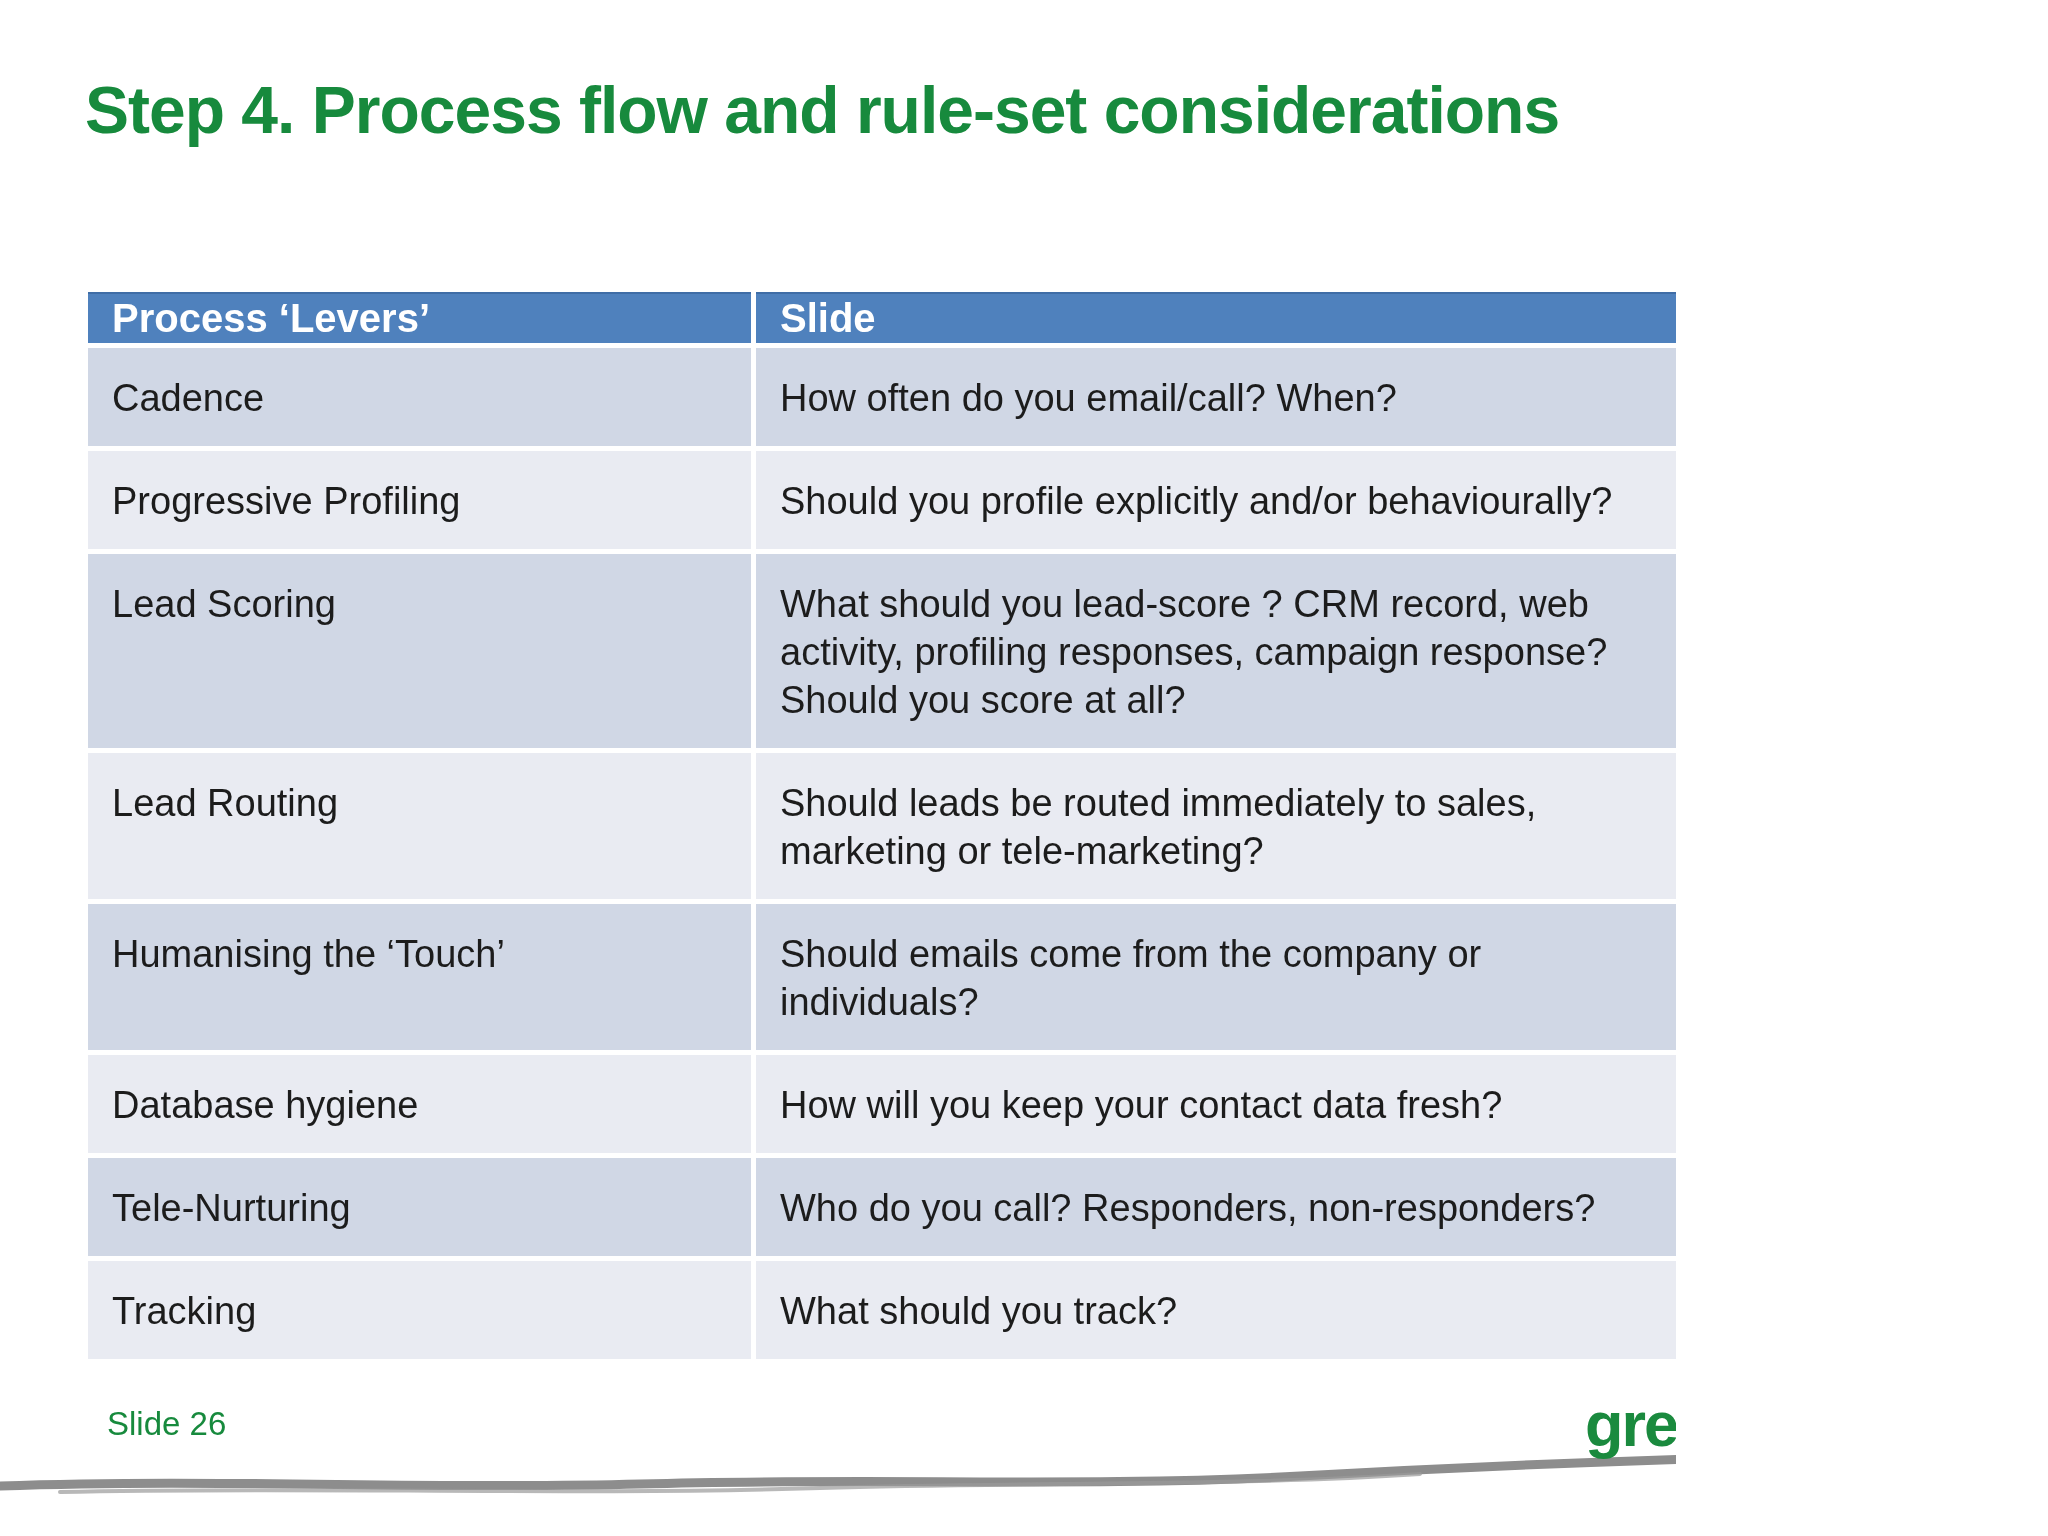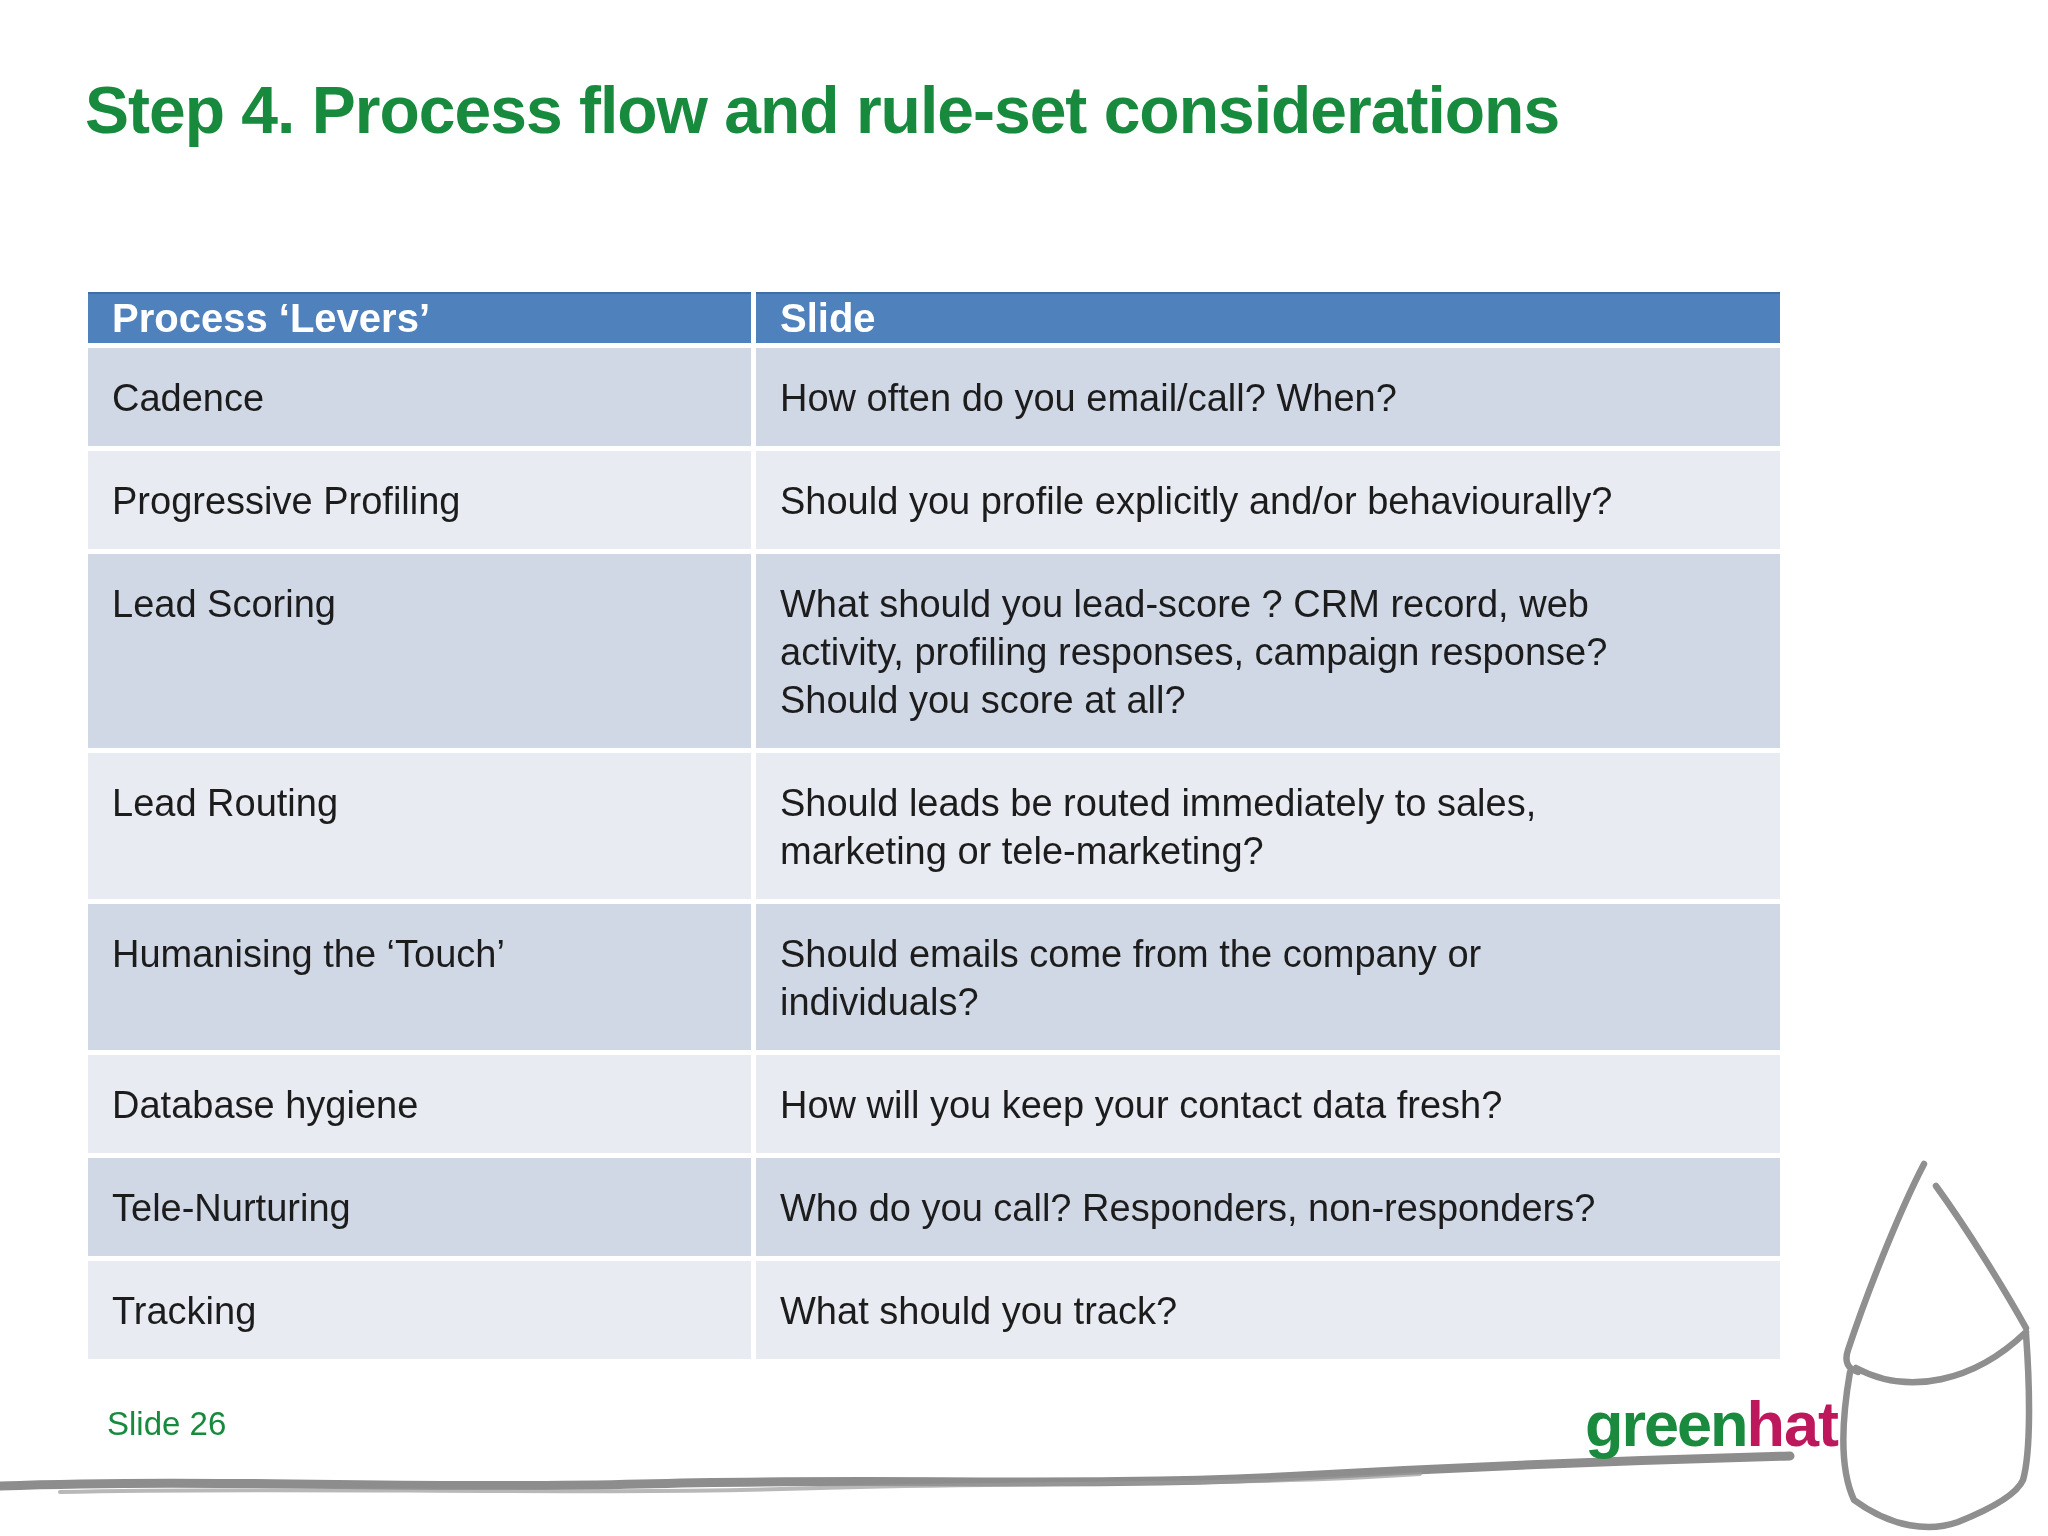--- a/index.html
+++ b/index.html
@@ -4,7 +4,7 @@
 <style>
   html,body { margin:0; padding:0; background:#ffffff; }
   .slide {
-    position:relative; width:2048px; height:1536px;
+    position:relative; width:1676px; height:1536px;
     background:#ffffff; overflow:hidden;
     font-family:"Liberation Sans", sans-serif;
   }

